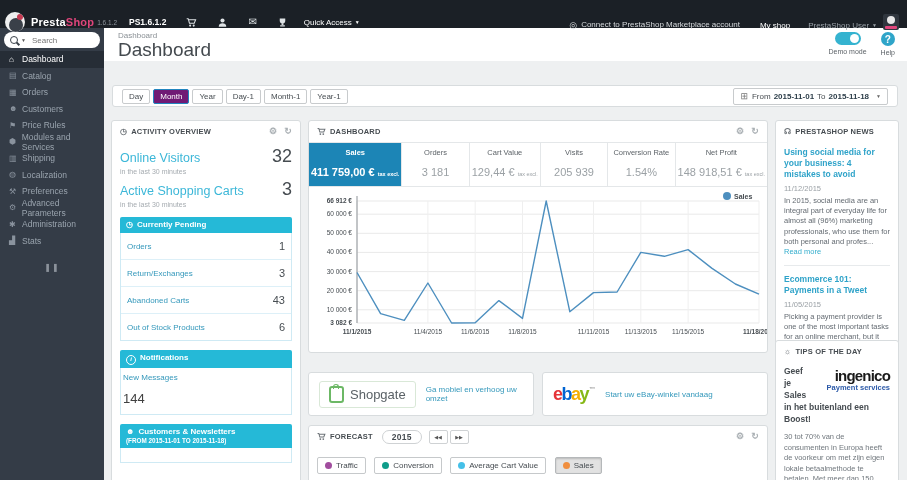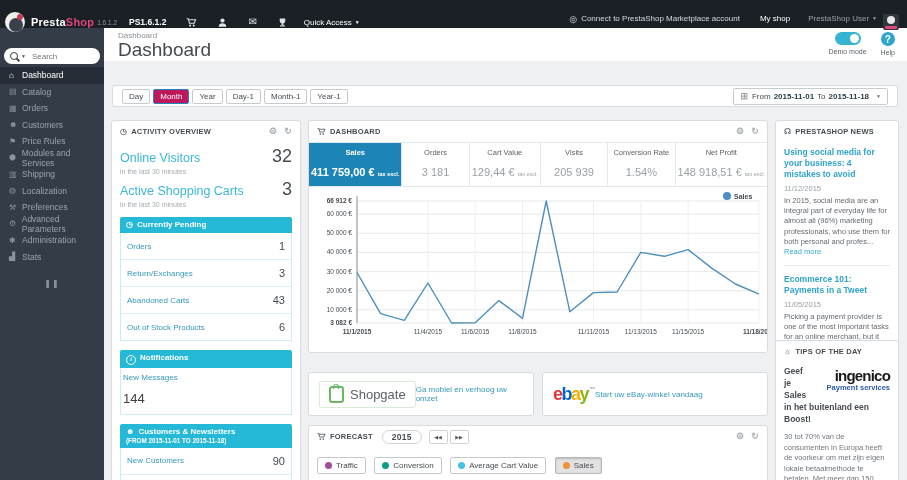--- a/index.html
+++ b/index.html
@@ -19,7 +19,7 @@
   .tico svg{display:block}
   .qa{margin-left:16px;font-size:8px;cursor:pointer}
   .caret{font-size:5px;margin-left:3px;vertical-align:1px}
-  .tb-right{margin-left:auto;display:flex;align-items:flex-start}
+  .tb-right{margin-left:auto;display:flex;align-items:flex-end}
   .mklink{font-size:8px;color:#d7dadd;cursor:pointer}
   .mklink .ring{font-size:9px;margin-right:4px;vertical-align:-1px}
   .myshop{font-size:8px;color:#fff;margin-left:20px;cursor:pointer}

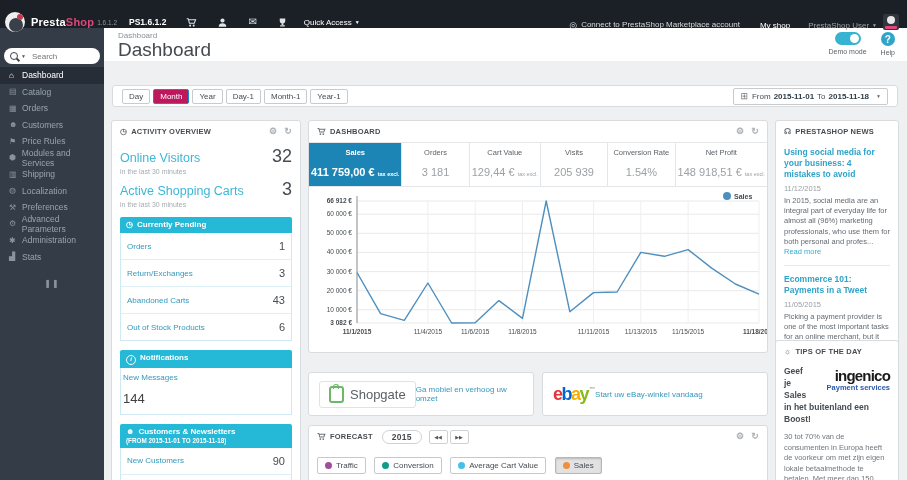--- a/index.html
+++ b/index.html
@@ -29,7 +29,7 @@
   .avatar::after{content:'';position:absolute;left:2px;bottom:1px;width:12px;height:3px;background:#e0457b;border-radius:1px}
   
   .sidebar{position:absolute;top:28px;left:0;width:104px;height:452px;background:#343c47}
-  .search{margin:20px 4px 3px;background:#fff;border-radius:9px;height:16px;display:flex;align-items:center;padding:0 6px}
+  .search{margin:4px 4px 3px;background:#fff;border-radius:9px;height:16px;display:flex;align-items:center;padding:0 6px}
   .mag{width:6px;height:6px;border:1.5px solid #3c434b;border-radius:50%;position:relative;flex:0 0 auto}
   .mag::after{content:'';position:absolute;width:1.5px;height:4px;background:#3c434b;left:5.5px;top:5px;transform:rotate(-45deg)}
   .search .crt{font-size:5px;color:#555;margin:0 4px 0 3px}

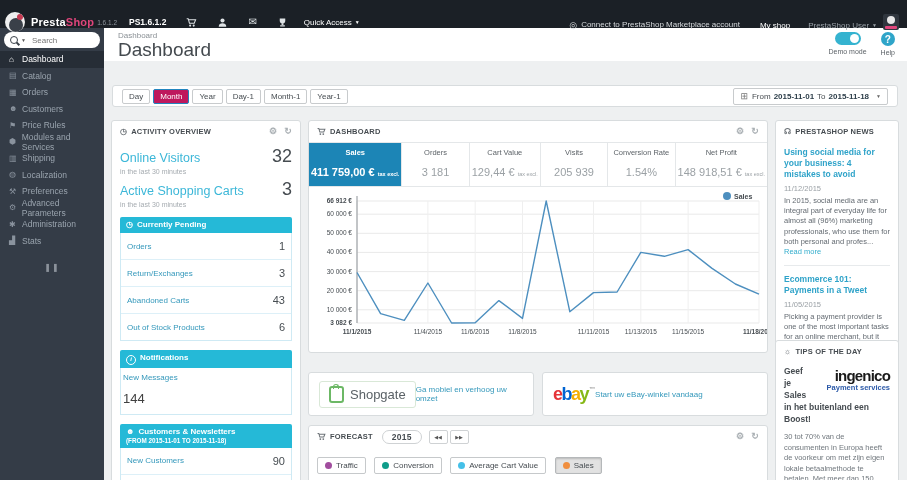--- a/index.html
+++ b/index.html
@@ -57,7 +57,7 @@
            border-radius:3px;display:flex;align-items:center;padding:0 9px;box-sizing:border-box}
   .rbtn{border:1px solid #c8cbcd;background:#fff;color:#464c51;font-size:8px;height:15px;padding:0 6px;
         border-radius:2px;margin-right:3px;font-family:inherit;cursor:pointer}
-  .rbtn.active{background:#be185d;border-color:#2185bf;color:#fff}
+  .rbtn.active{background:#701a75;border-color:#2185bf;color:#fff}
   .datepick{margin-left:auto;border:1px solid #c8cbcd;background:#fff;border-radius:2px;height:15px;
             display:flex;align-items:center;font-size:8px;color:#464c51;padding:0 6px;cursor:pointer}
   .datepick .cal{font-size:9px;color:#777;margin-right:4px}

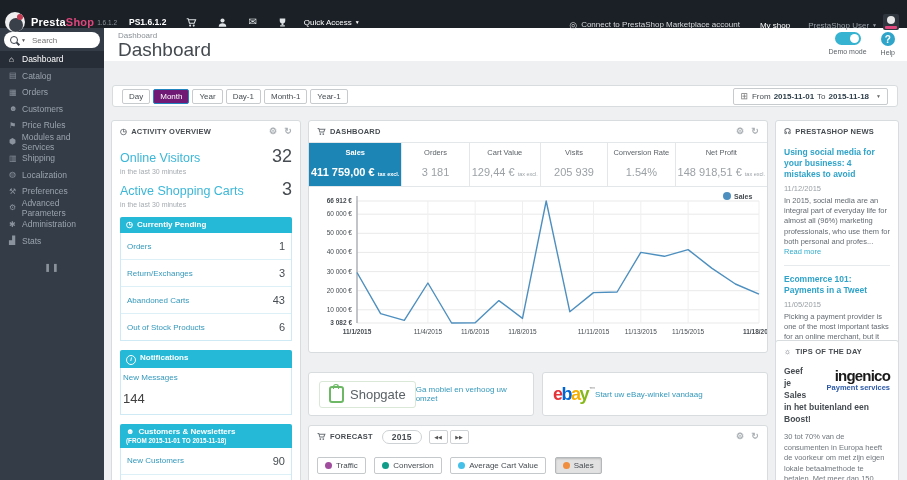--- a/index.html
+++ b/index.html
@@ -111,7 +111,7 @@
   
   .banners{position:absolute;top:252px;left:0;width:460px;display:flex;gap:8px}
   .banner{flex:1;height:44px;background:#fff;border:1px solid #d8dcde;border-radius:3px;display:flex;
-          align-items:center;padding:0 10px;box-sizing:border-box;cursor:pointer}
+          align-items:center;padding:0 10px;box-sizing:border-box;gap:10px;cursor:pointer}
   .sg-logo{border:1px solid #d9e8d7;border-radius:3px;padding:4px 9px;display:flex;align-items:center;gap:6px}
   .sg-bag{width:11px;height:13px;border:2px solid #6cb865;border-radius:3px;position:relative}
   .sg-bag::before{content:'';position:absolute;left:1.5px;top:-4px;width:4px;height:4px;

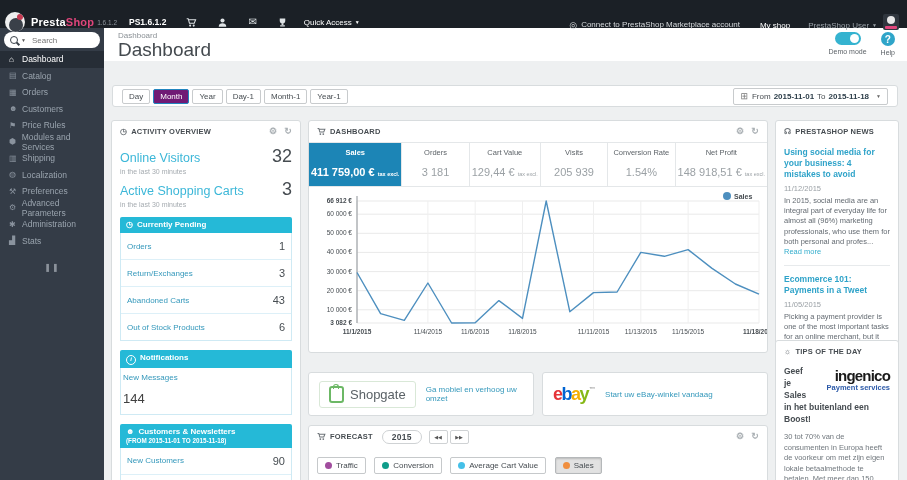--- a/index.html
+++ b/index.html
@@ -332,10 +332,6 @@
 
         <div class="sec-hd"><span class="ic">☻</span><span>Customers &amp; Newsletters</span><span class="ssub">(FROM 2015-11-01 TO 2015-11-18)</span></div>
         <div class="srows">
-          <div class="srow">
-              <span class="lbl">New Customers</span>
-              <span class="val">90</span>
-            </div>
           <div class="srow"></div>
 
         </div>

